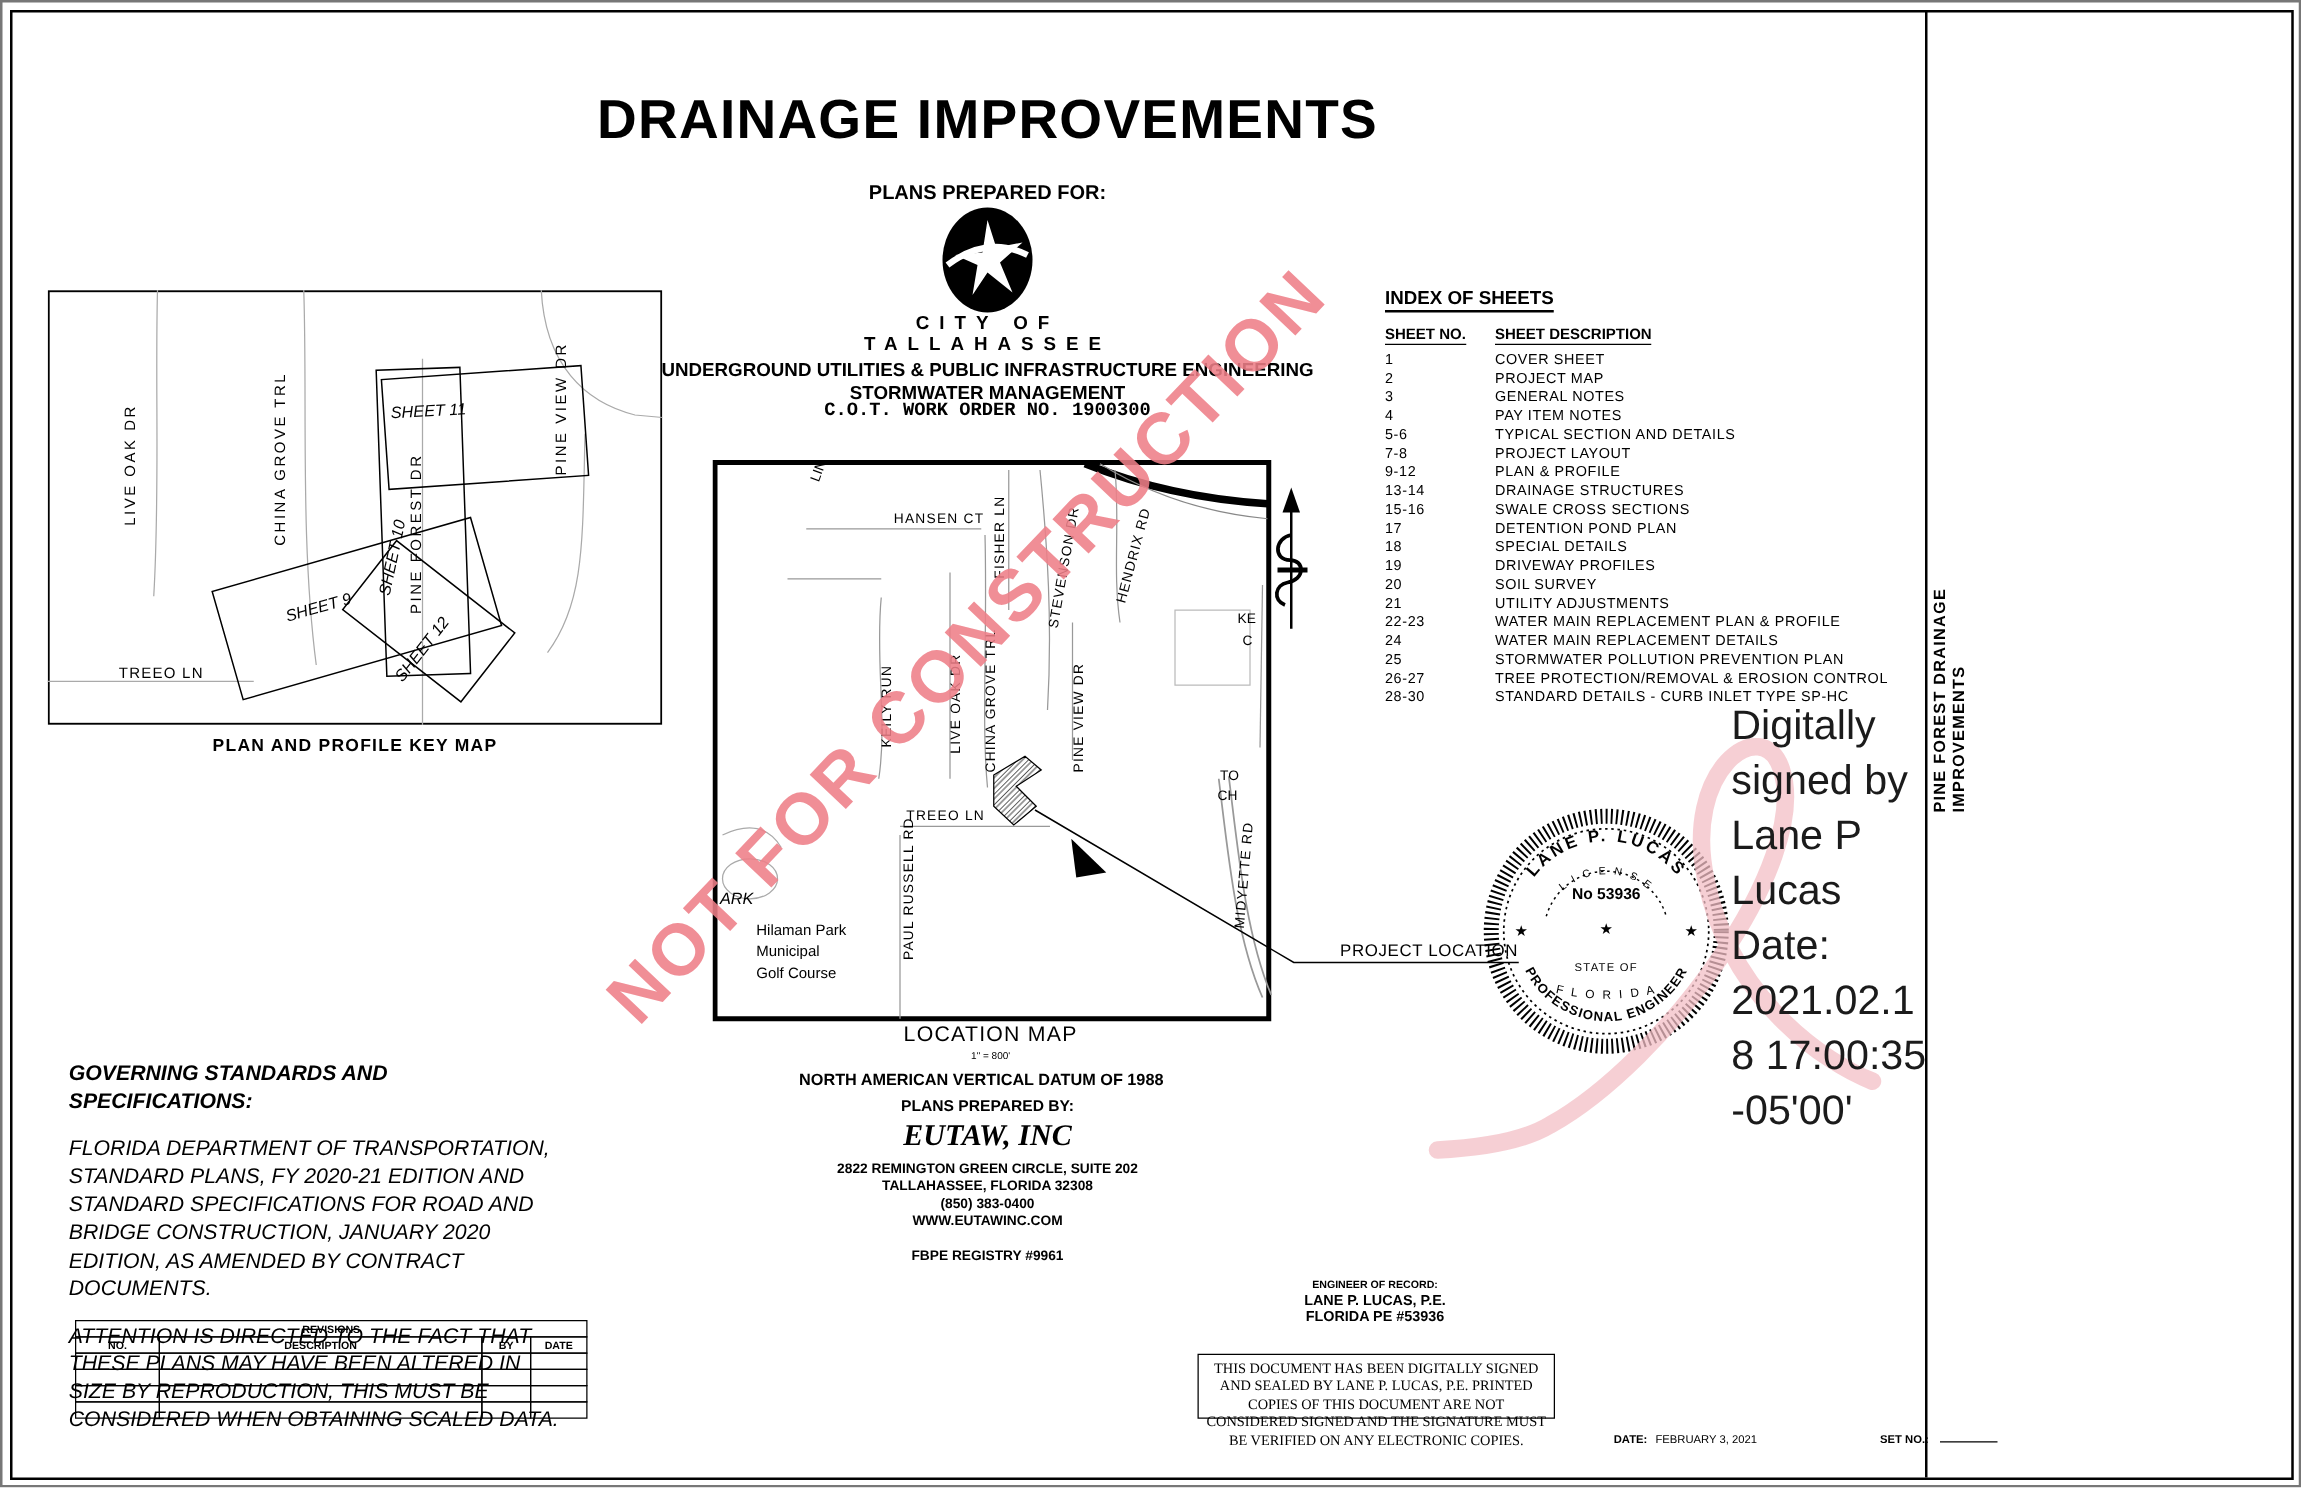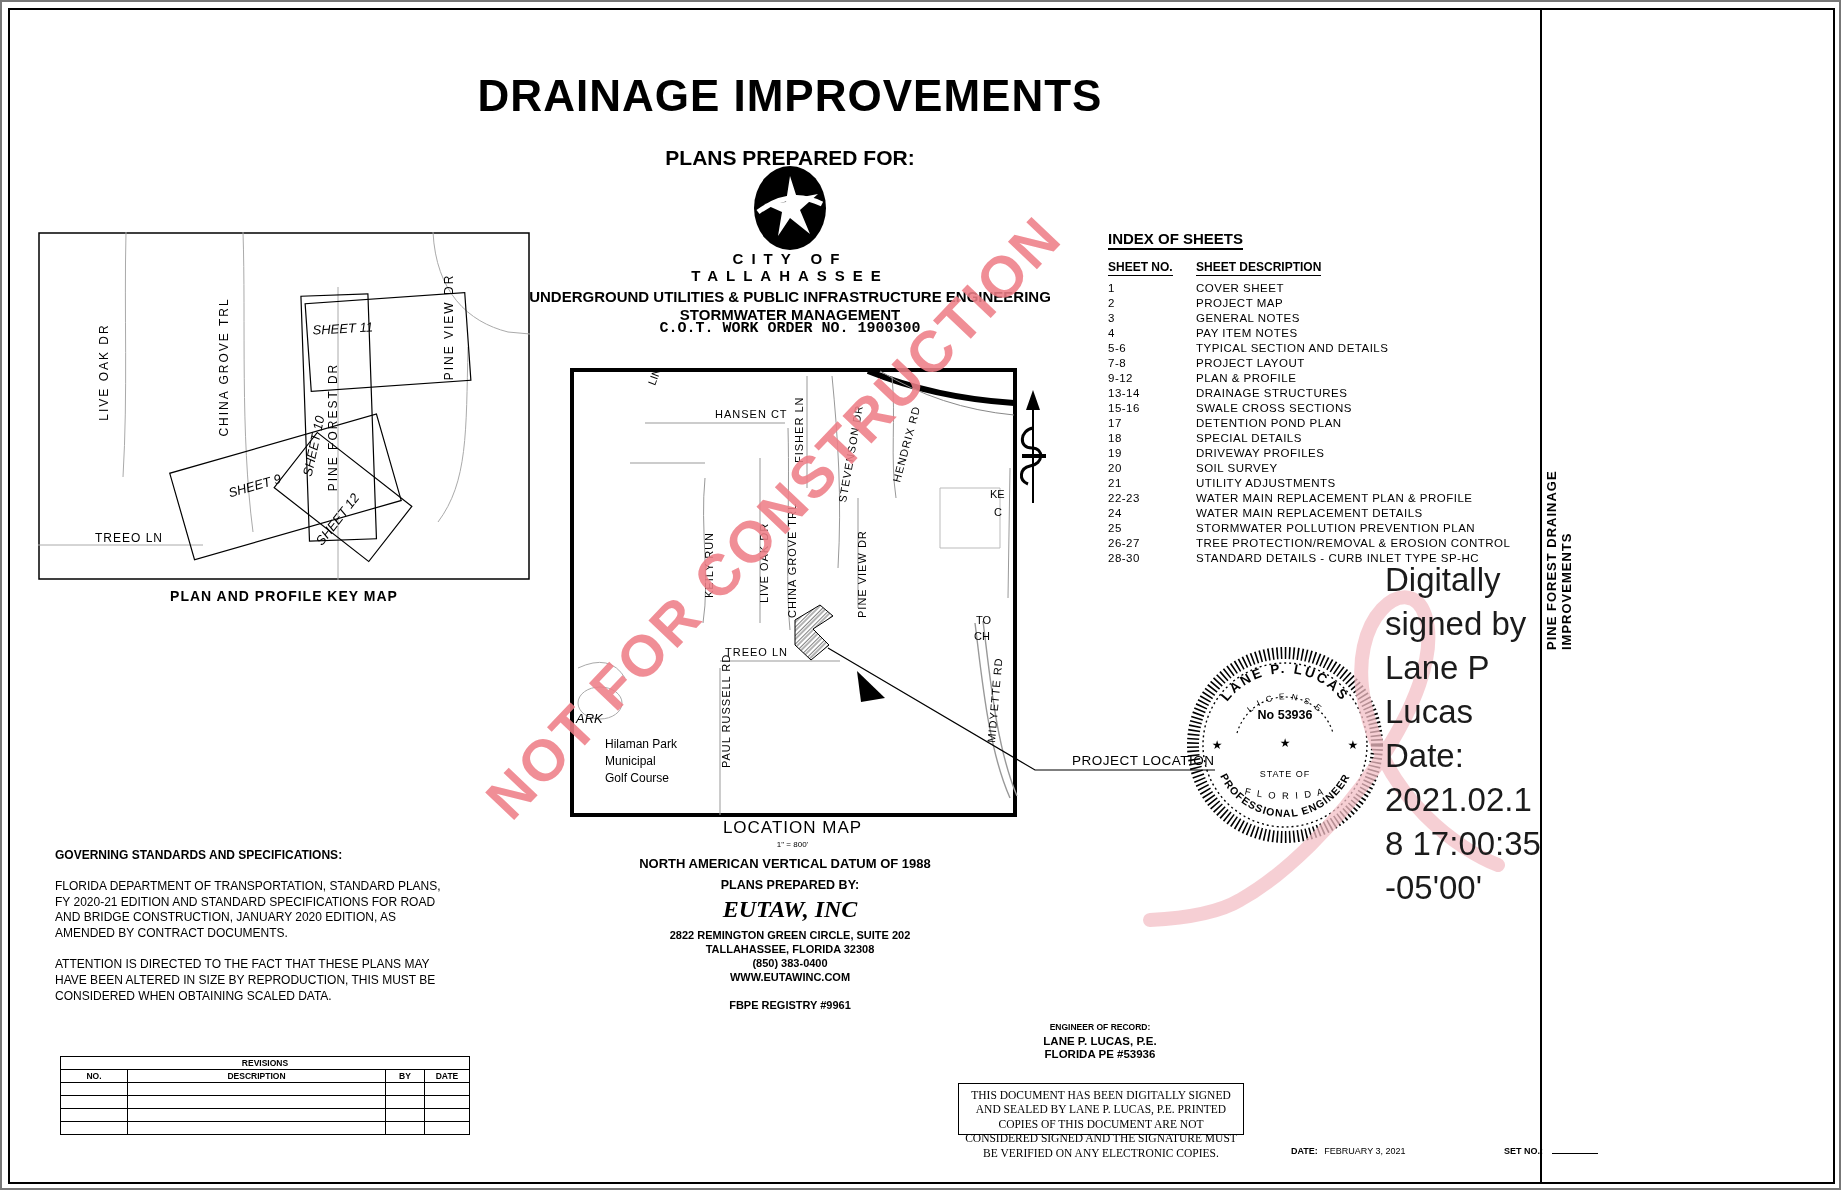--- a/index.html
+++ b/index.html
@@ -12,7 +12,7 @@
   .ctr{text-align:center;}
   .b{font-weight:bold;}
   .t1{font-size:44px;font-weight:bold;letter-spacing:1px;}
-  .t2{font-size:21px;font-weight:bold;}
+  .t2{font-size:16px;font-weight:bold;}
   .spaced{letter-spacing:8px;font-weight:bold;font-size:15px;}
   .dept{font-size:15px;font-weight:bold;}
   .cap{font-size:14px;letter-spacing:1px;}

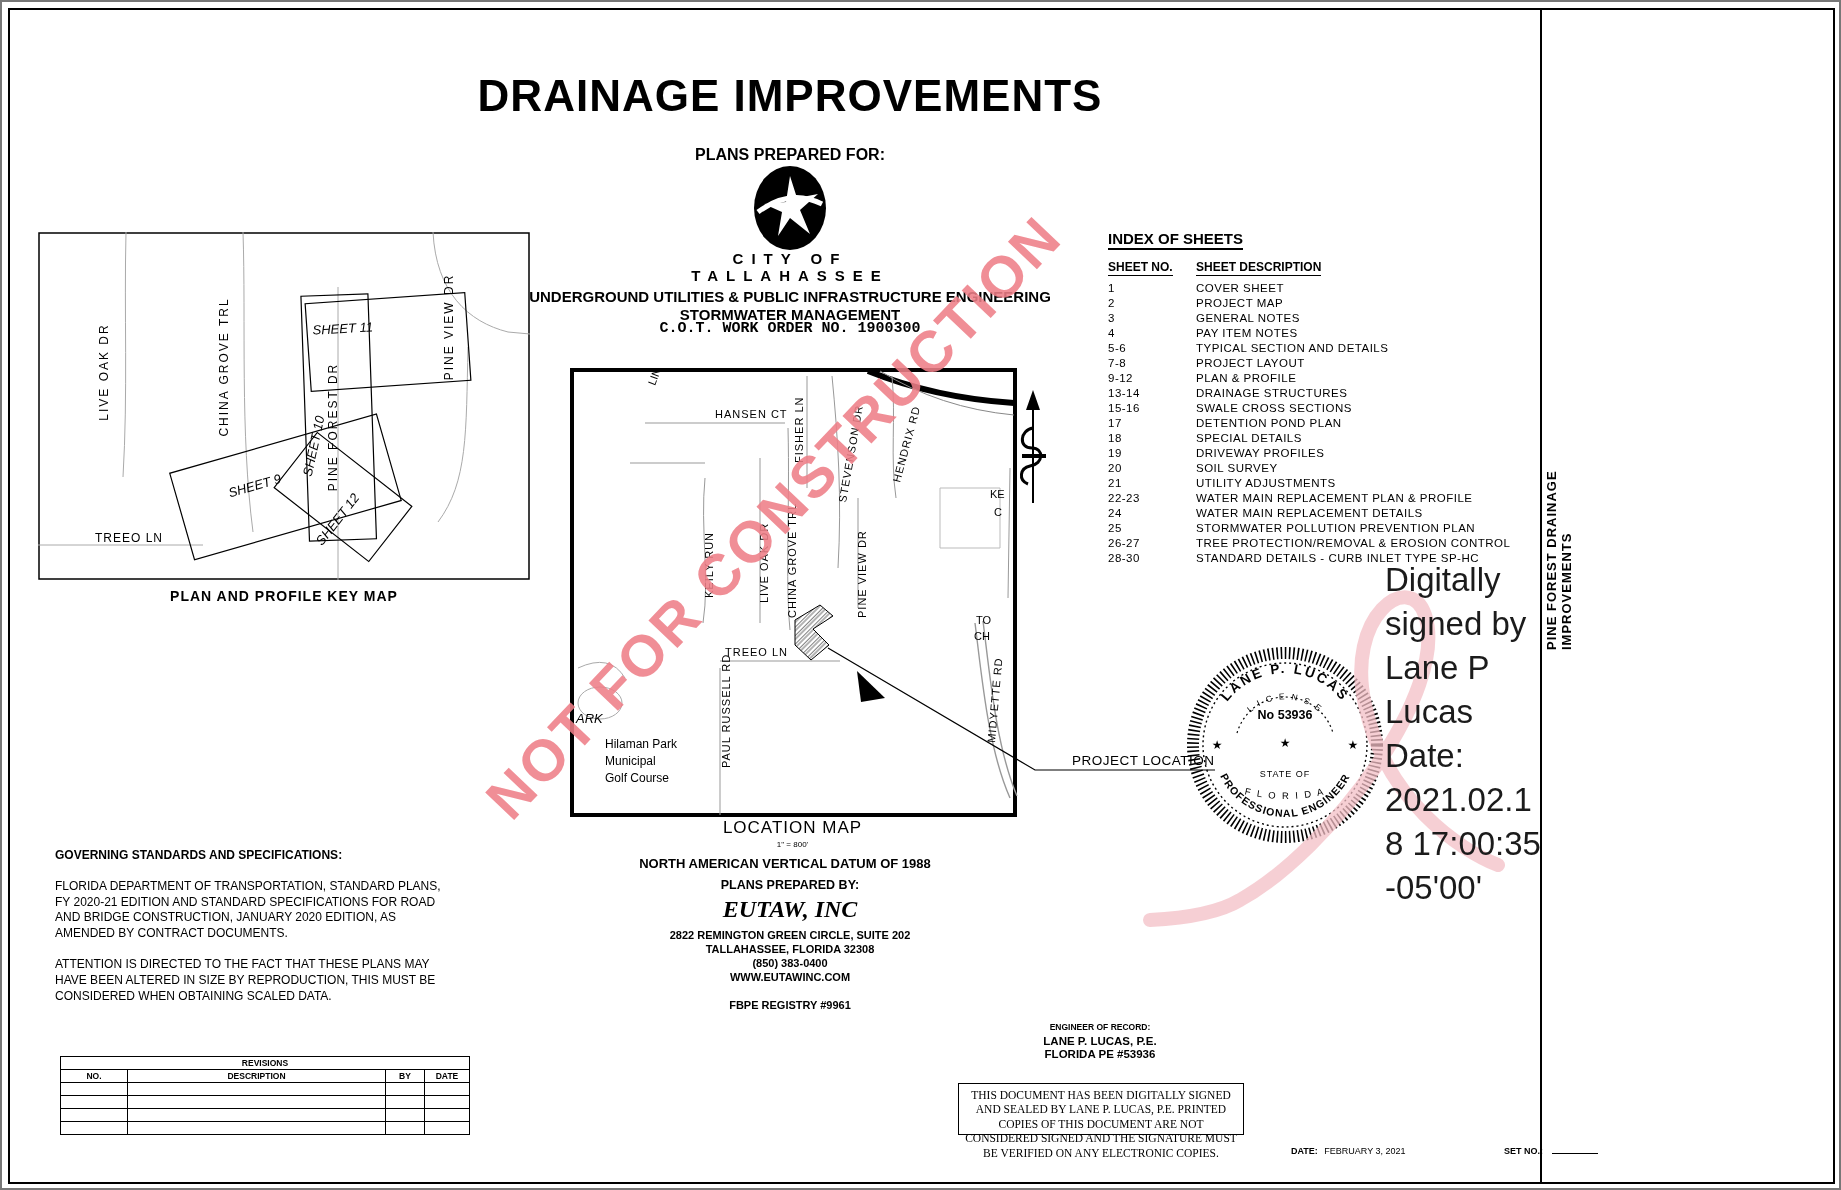--- a/index.html
+++ b/index.html
@@ -16,7 +16,7 @@
   .spaced{letter-spacing:8px;font-weight:bold;font-size:15px;}
   .dept{font-size:15px;font-weight:bold;}
   .cap{font-size:14px;letter-spacing:1px;}
-  .std{font-size:12px;line-height:1.32;white-space:pre-line;}
+  .std{font-size:17px;line-height:1.32;white-space:pre-line;font-style:italic;}
   .idxrow{display:flex;height:15px;font-size:11.5px;letter-spacing:0.5px;}
   .idxno{width:88px;}
   .serifbox{font-family:"Liberation Serif",serif;font-size:11.5px;line-height:1.25;}

